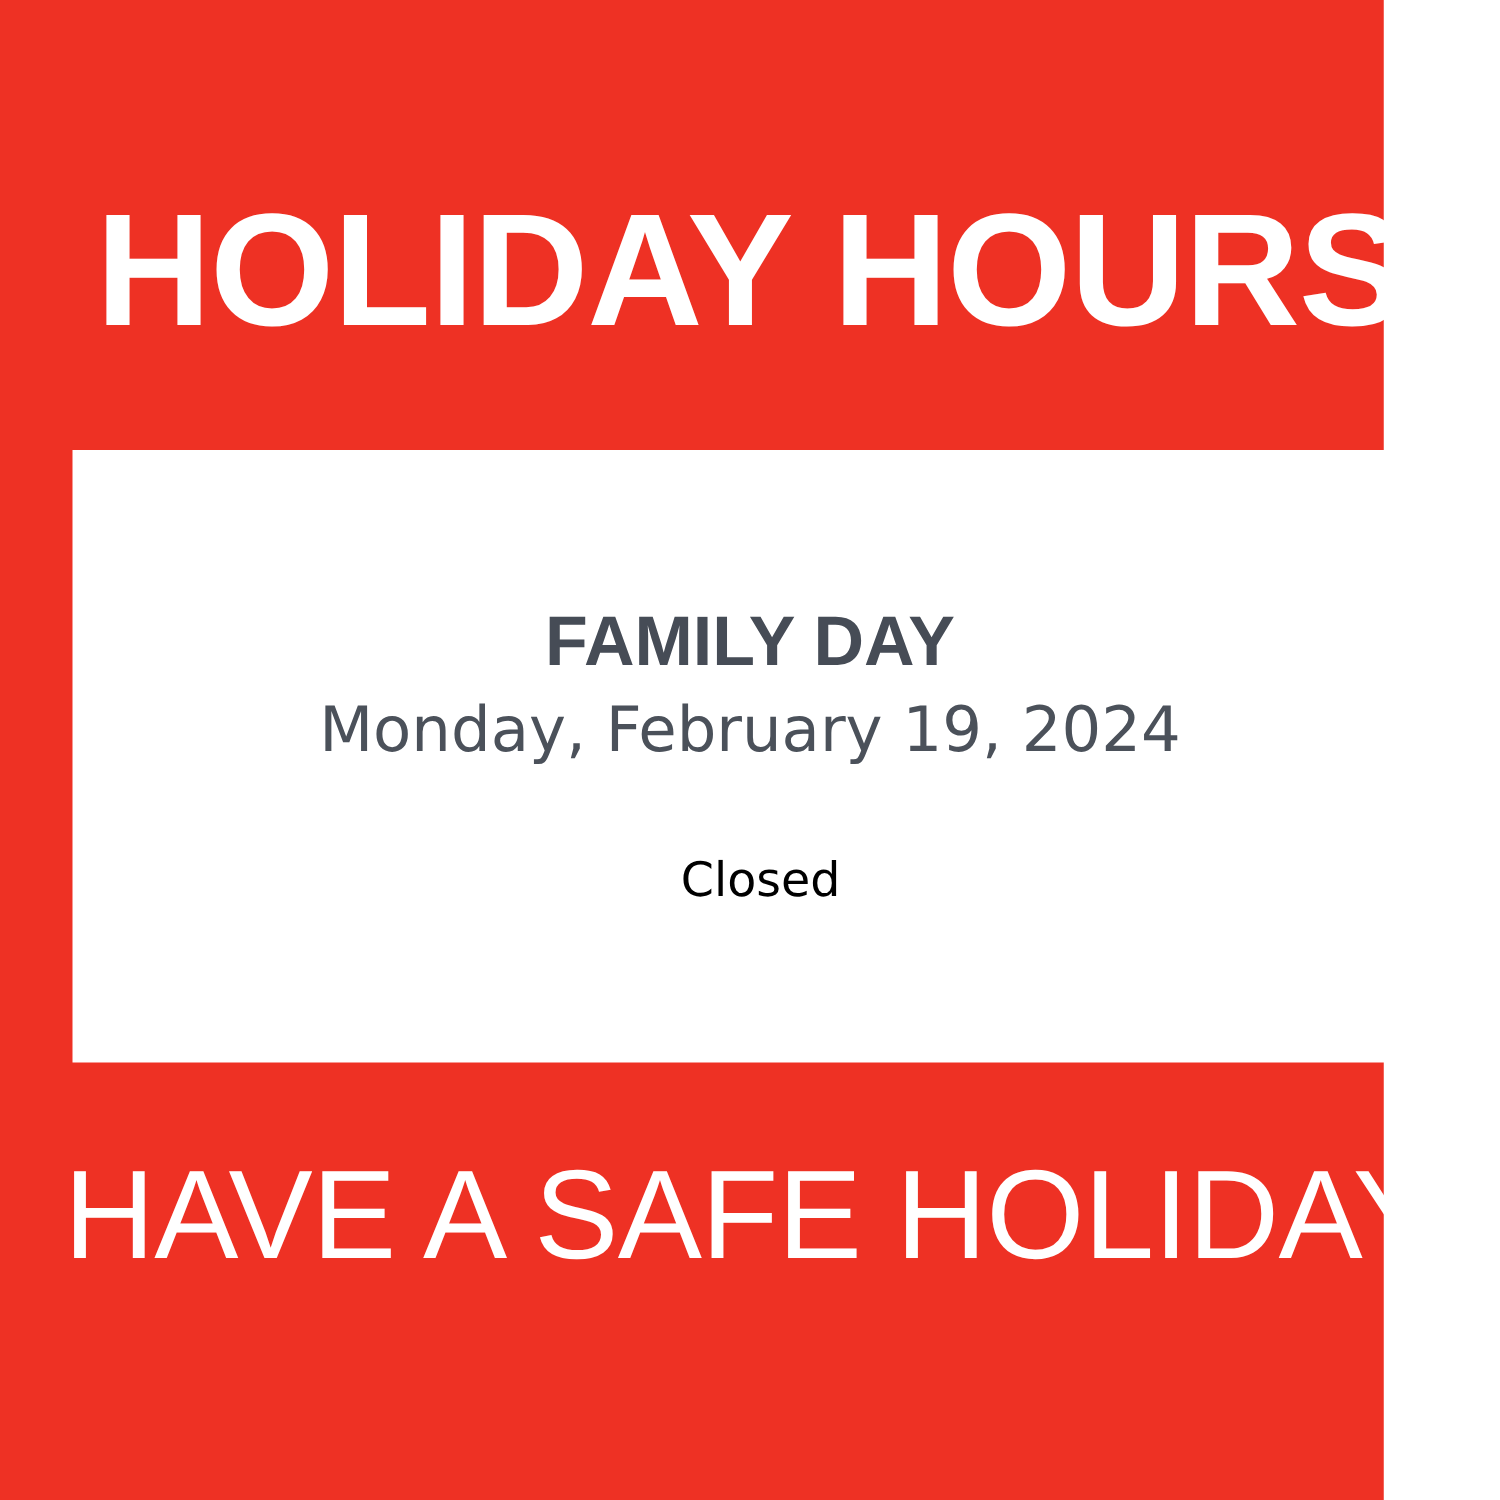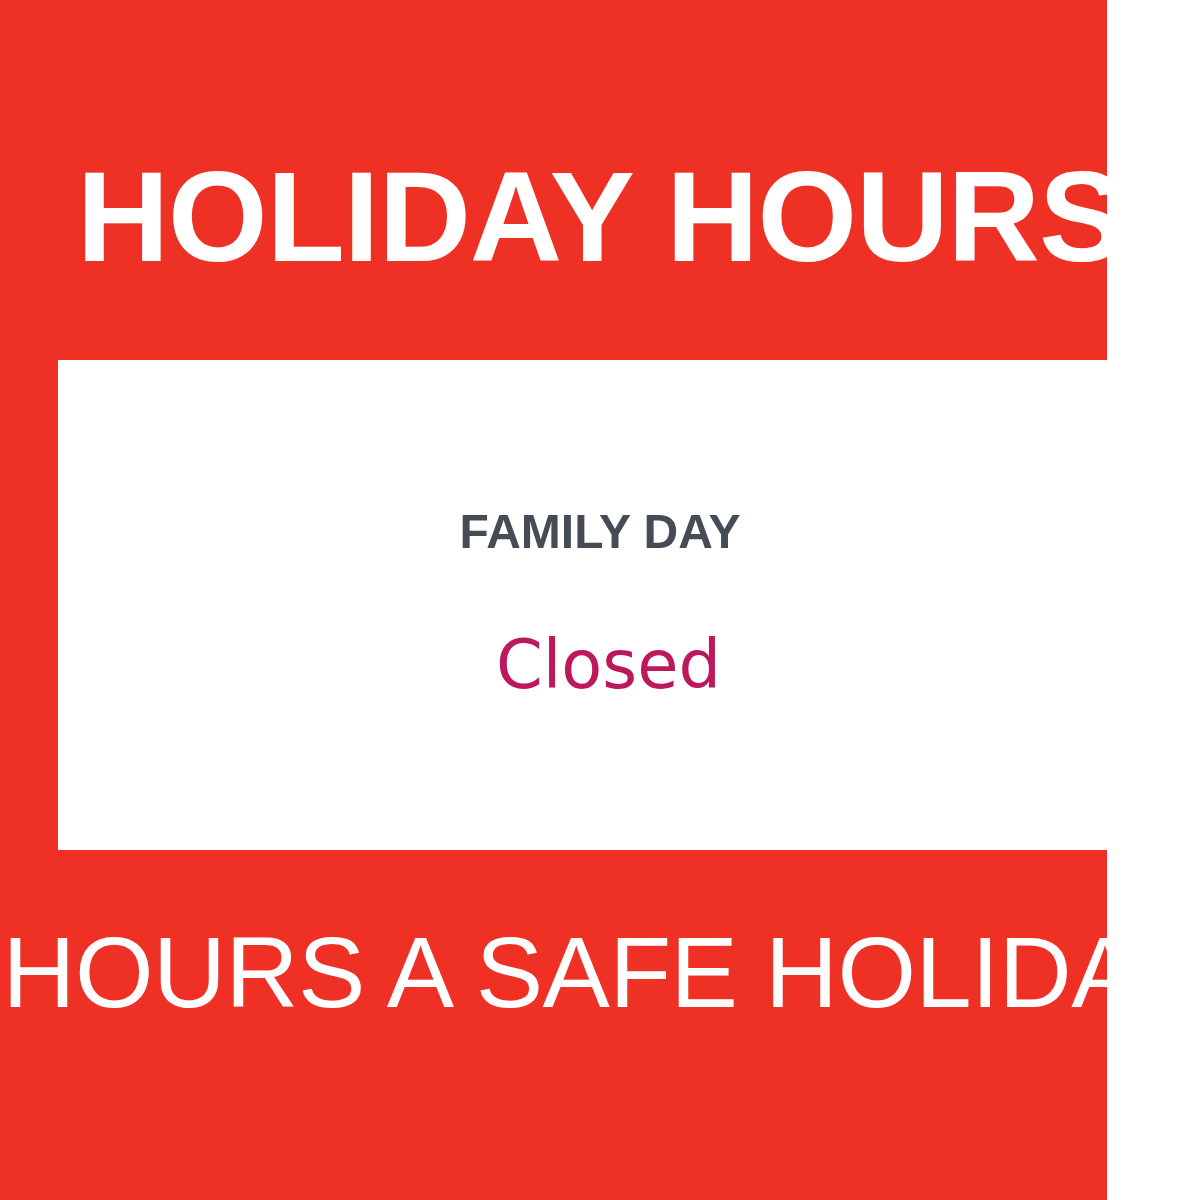--- a/index.html
+++ b/index.html
@@ -62,7 +62,7 @@
     color: #464c56;
     font-family: "Liberation Sans", sans-serif;
     font-weight: 700;
-    font-size: 48px;
+    font-size: 56px;
     line-height: 1.05;
     text-align: center;
     letter-spacing: 0px;

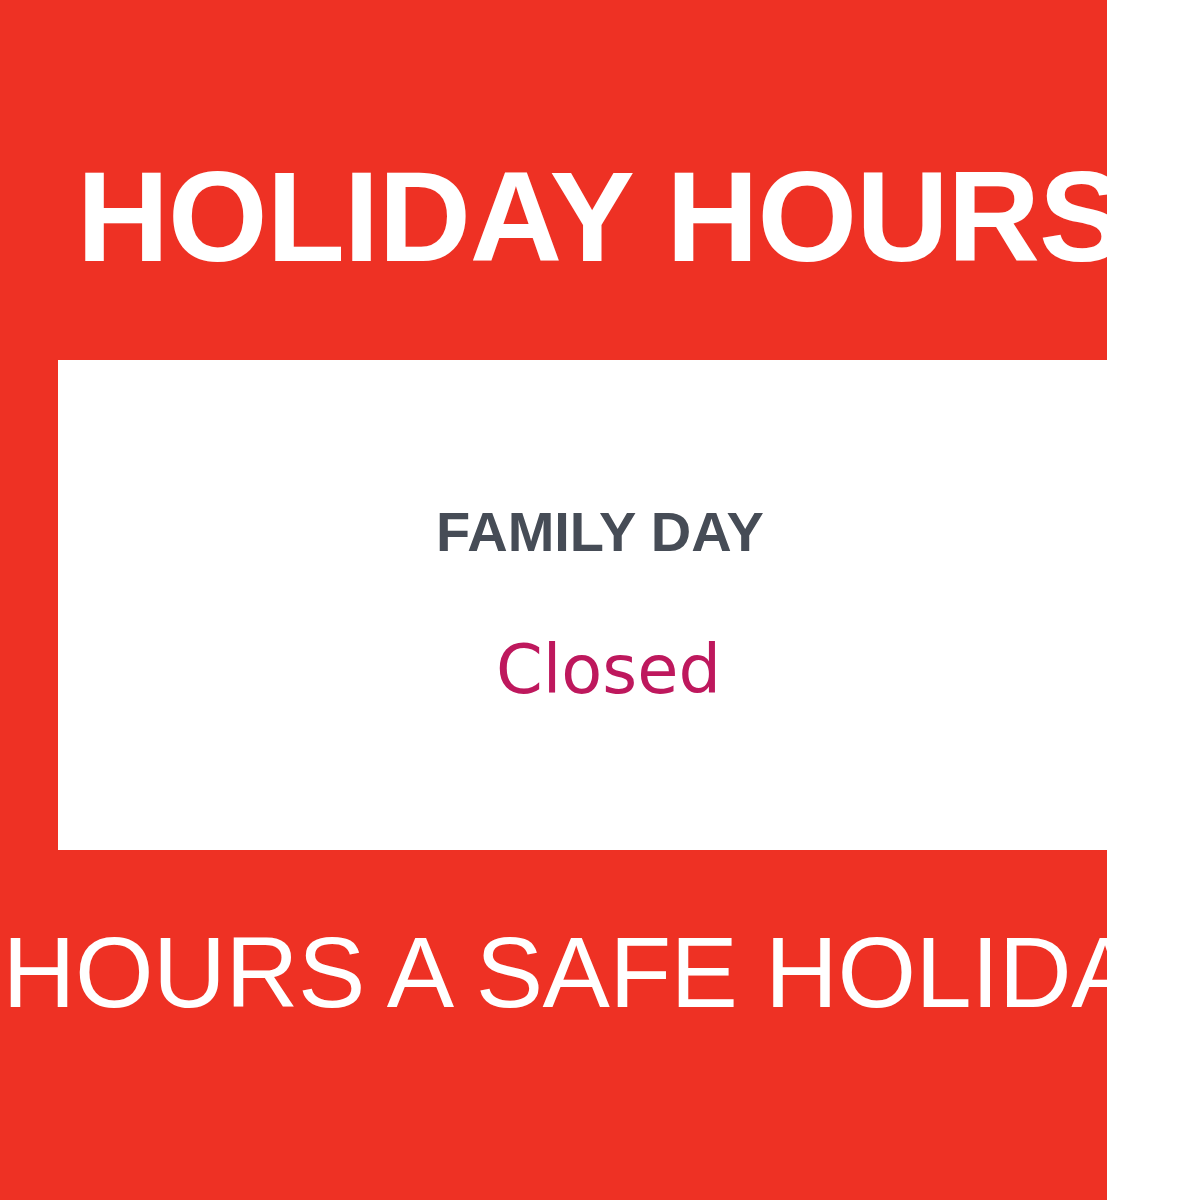--- a/index.html
+++ b/index.html
@@ -118,6 +118,7 @@
 
   <div class="detail-card">
     <div class="holiday-name">FAMILY DAY</div>
+    <div class="holiday-date">Monday, February 19, 2024</div>
     <div class="holiday-status">Closed</div>
   </div>
 

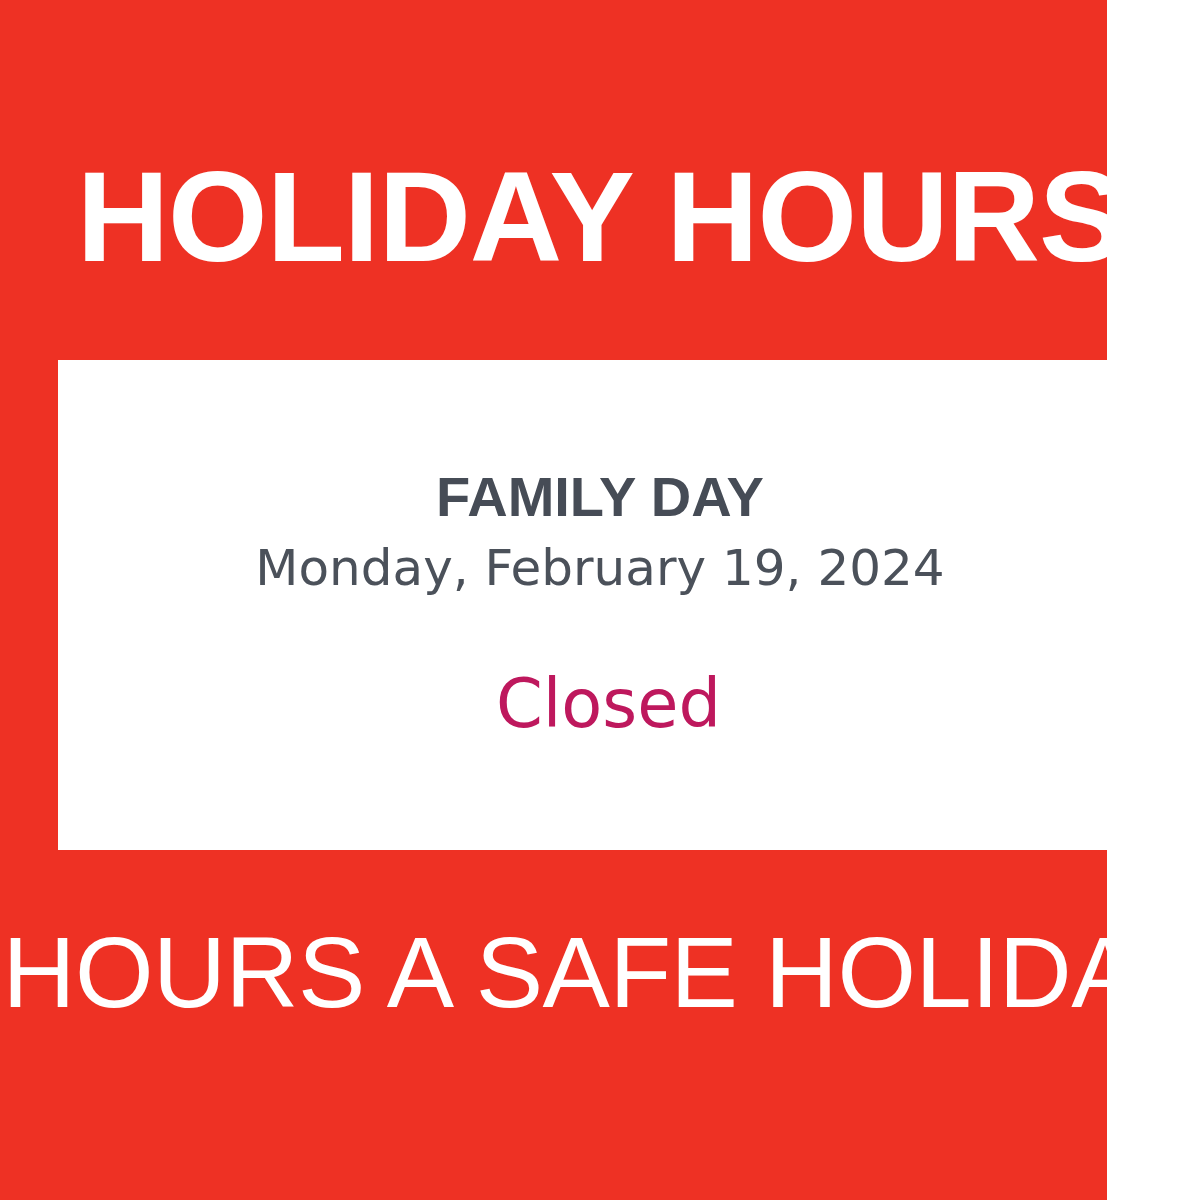--- a/index.html
+++ b/index.html
@@ -82,10 +82,10 @@
   }
 
   .holiday-status {
-    color: #be185d;
+    color: #000000;
     font-family: "DejaVu Sans", sans-serif;
     font-weight: 400;
-    font-size: 67px;
+    font-size: 38px;
     line-height: 1.1;
     text-align: center;
     margin: 72px 0 0 17px;

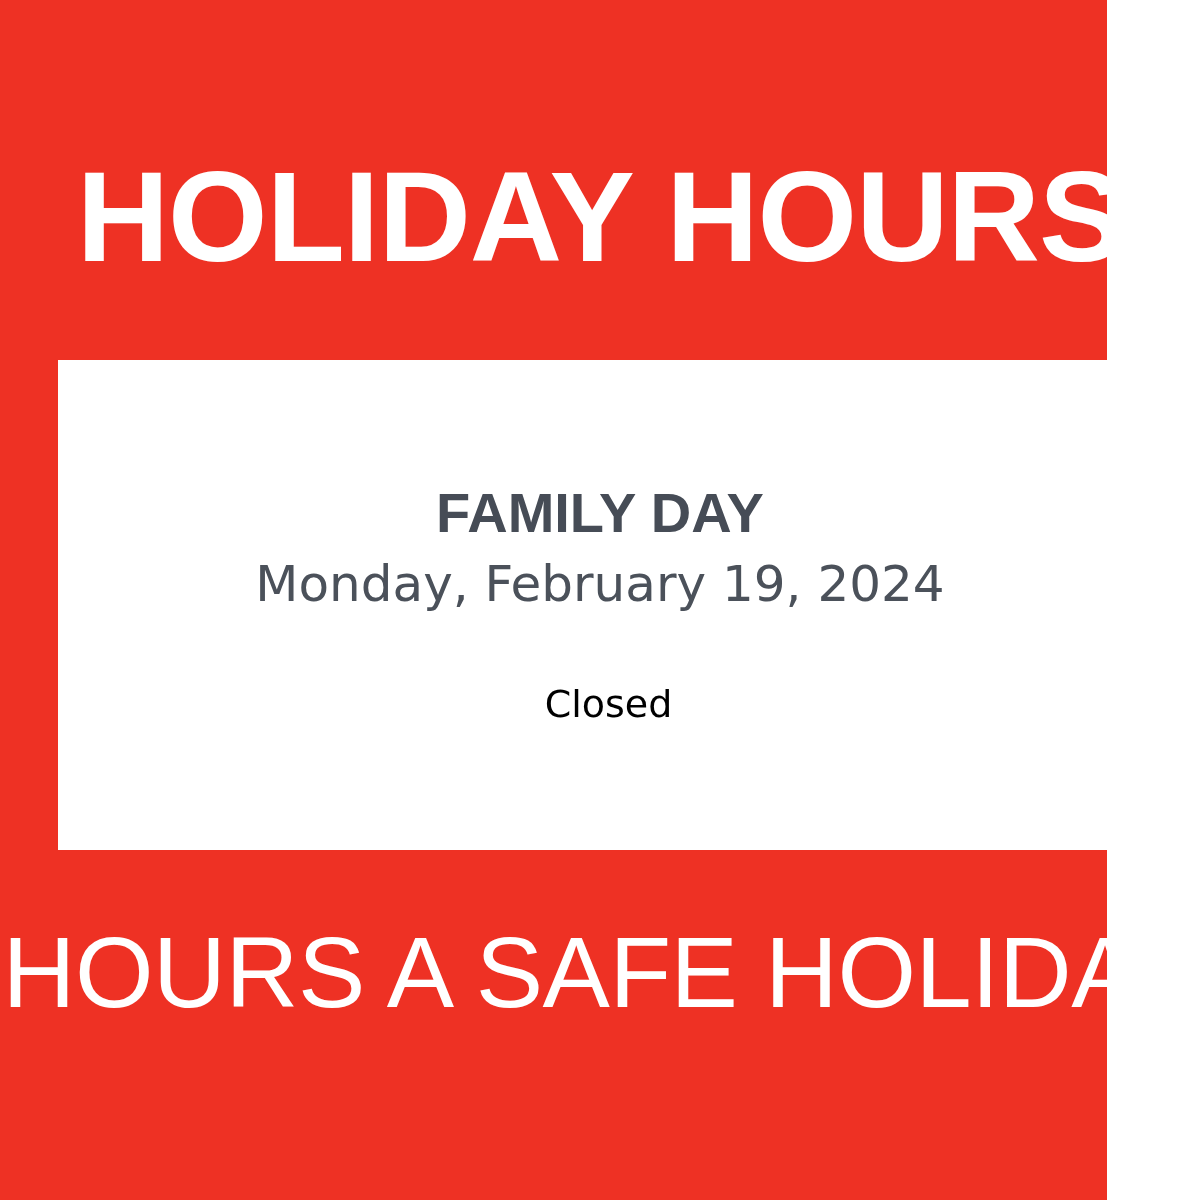--- a/index.html
+++ b/index.html
@@ -122,7 +122,7 @@
     <div class="holiday-status">Closed</div>
   </div>
 
-  <div class="footer-message">HOURS A SAFE HOLIDAY</div>
+  <div class="footer-message">HAVE A SAFE HOLIDAY</div>
 
 </div>
 

